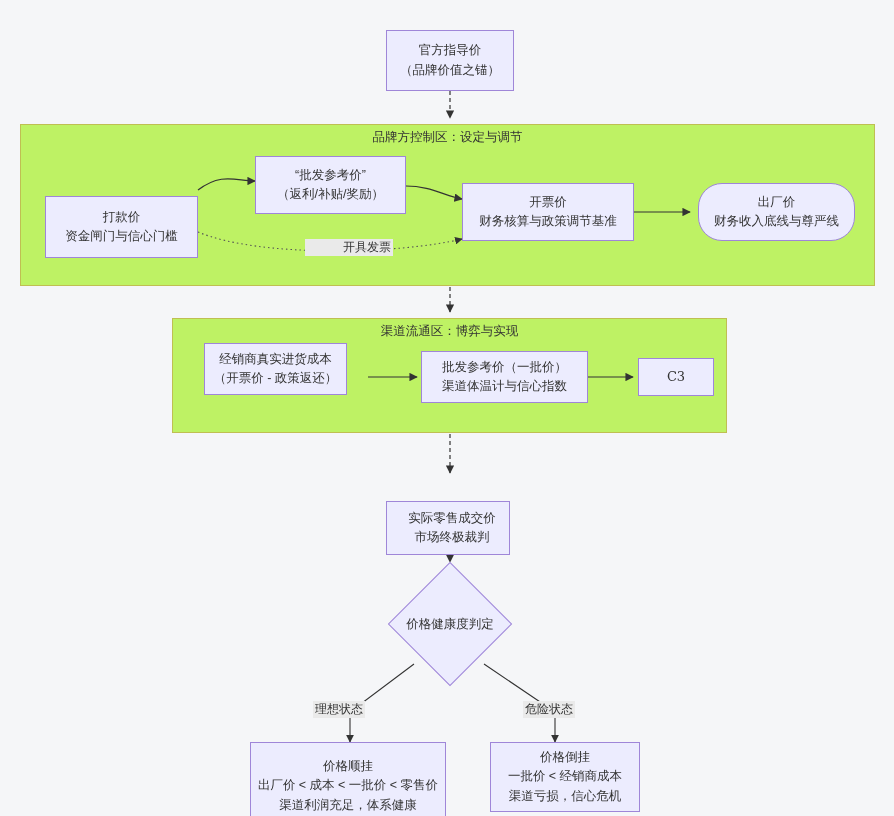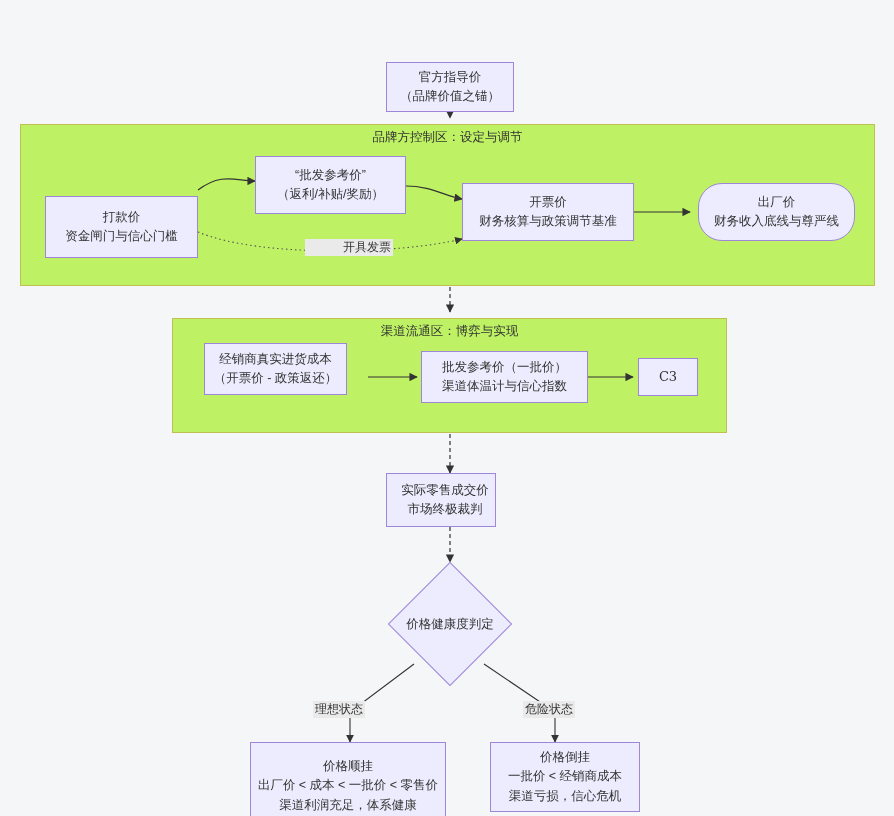--- a/index.html
+++ b/index.html
@@ -118,7 +118,7 @@
     <path d="M 484,664 L 555,712 L 555,742" stroke="#333333" stroke-width="1.1" fill="none" marker-end="url(#arrow)"></path>
   </svg>
 
-  <div class="node" style="left:386px;top:30px;width:128px;height:50px;margin-top:32px;">
+  <div class="node" style="left:386px;top:30px;width:128px;height:61px;">
     <span class="ln">官方指导价</span>
     <span class="ln">（品牌价值之锚）</span>
   </div>

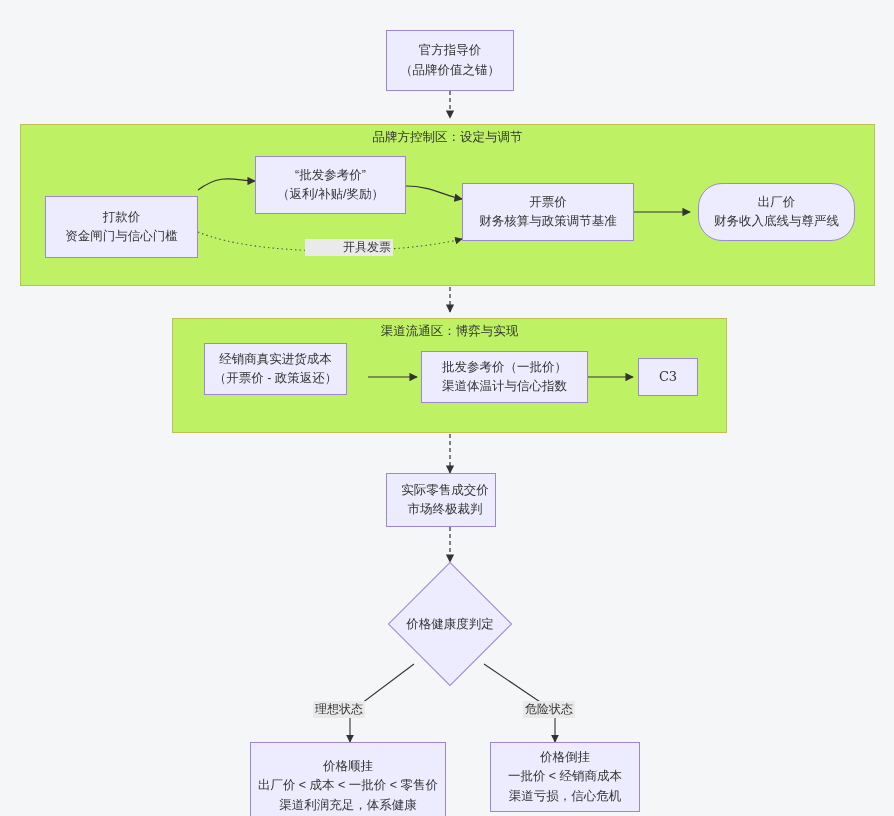--- a/index.html
+++ b/index.html
@@ -153,7 +153,7 @@
     <span class="ln">渠道体温计与信心指数</span>
   </div>
 
-  <div class="node mono" style="left:638px;top:358px;width:60px;height:38px;">
+  <div class="node mono" style="left:638px;top:358px;width:76px;height:38px;">
     <span class="ln">C3</span>
   </div>
 

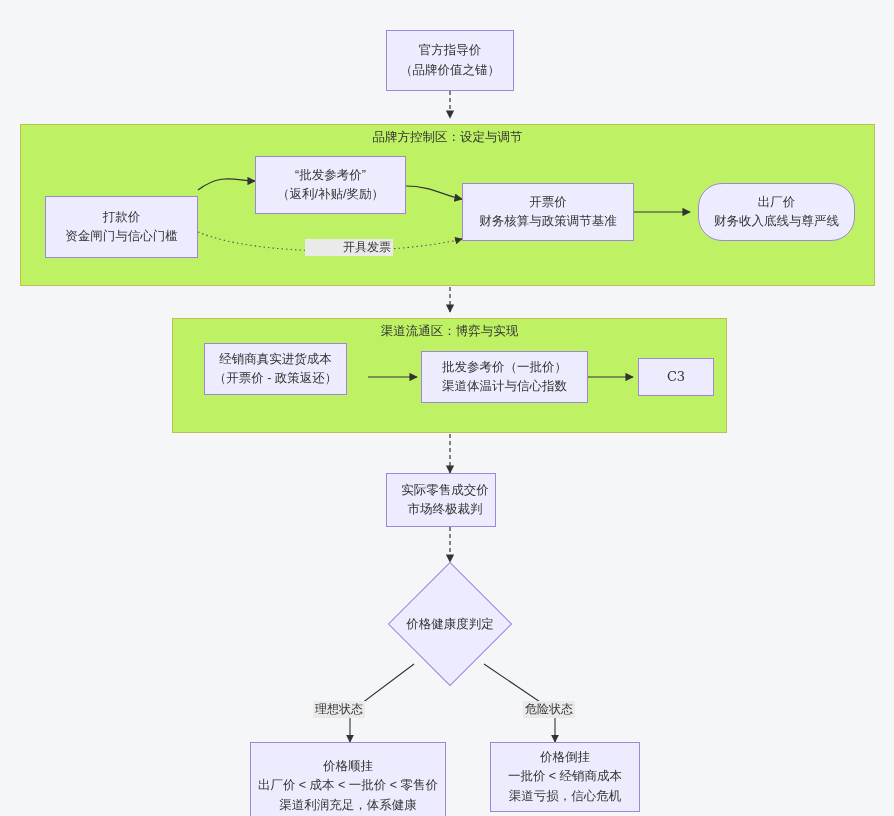--- a/index.html
+++ b/index.html
@@ -157,7 +157,7 @@
     <span class="ln">C3</span>
   </div>
 
-  <div class="node" style="left:386px;top:473px;width:110px;height:54px;padding-left:8px;">
+  <div class="node" style="left:386px;top:501px;width:124px;height:54px;padding-left:8px;">
     <span class="ln">实际零售成交价</span>
     <span class="ln">市场终极裁判</span>
   </div>

